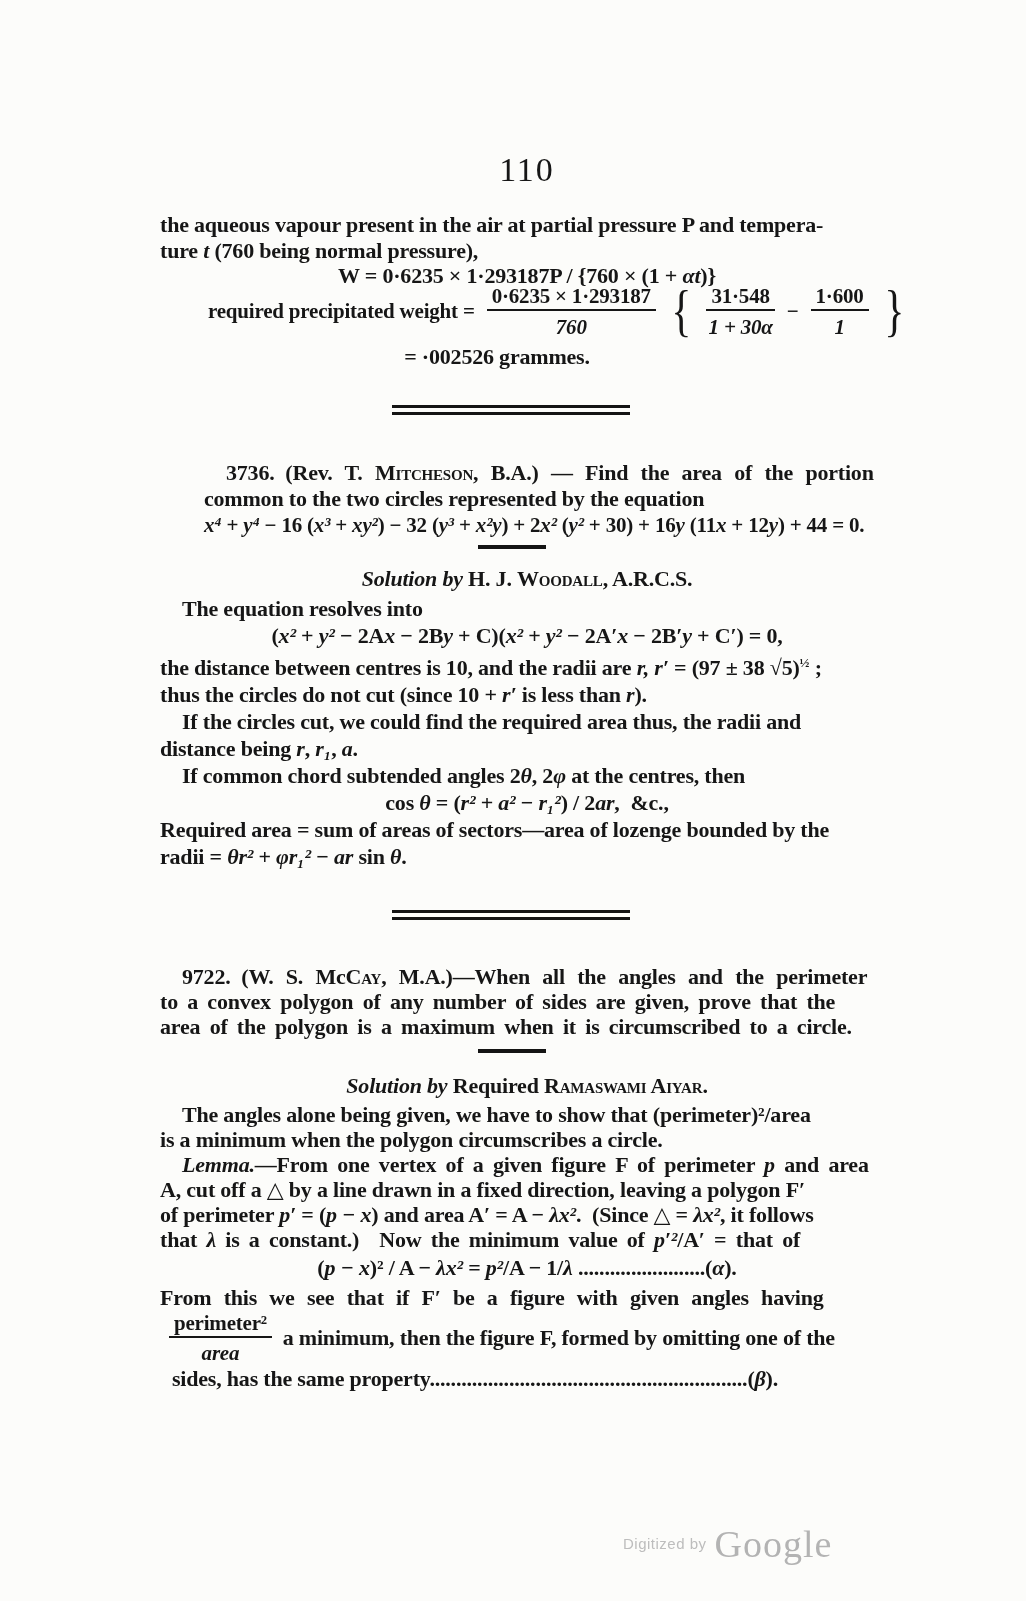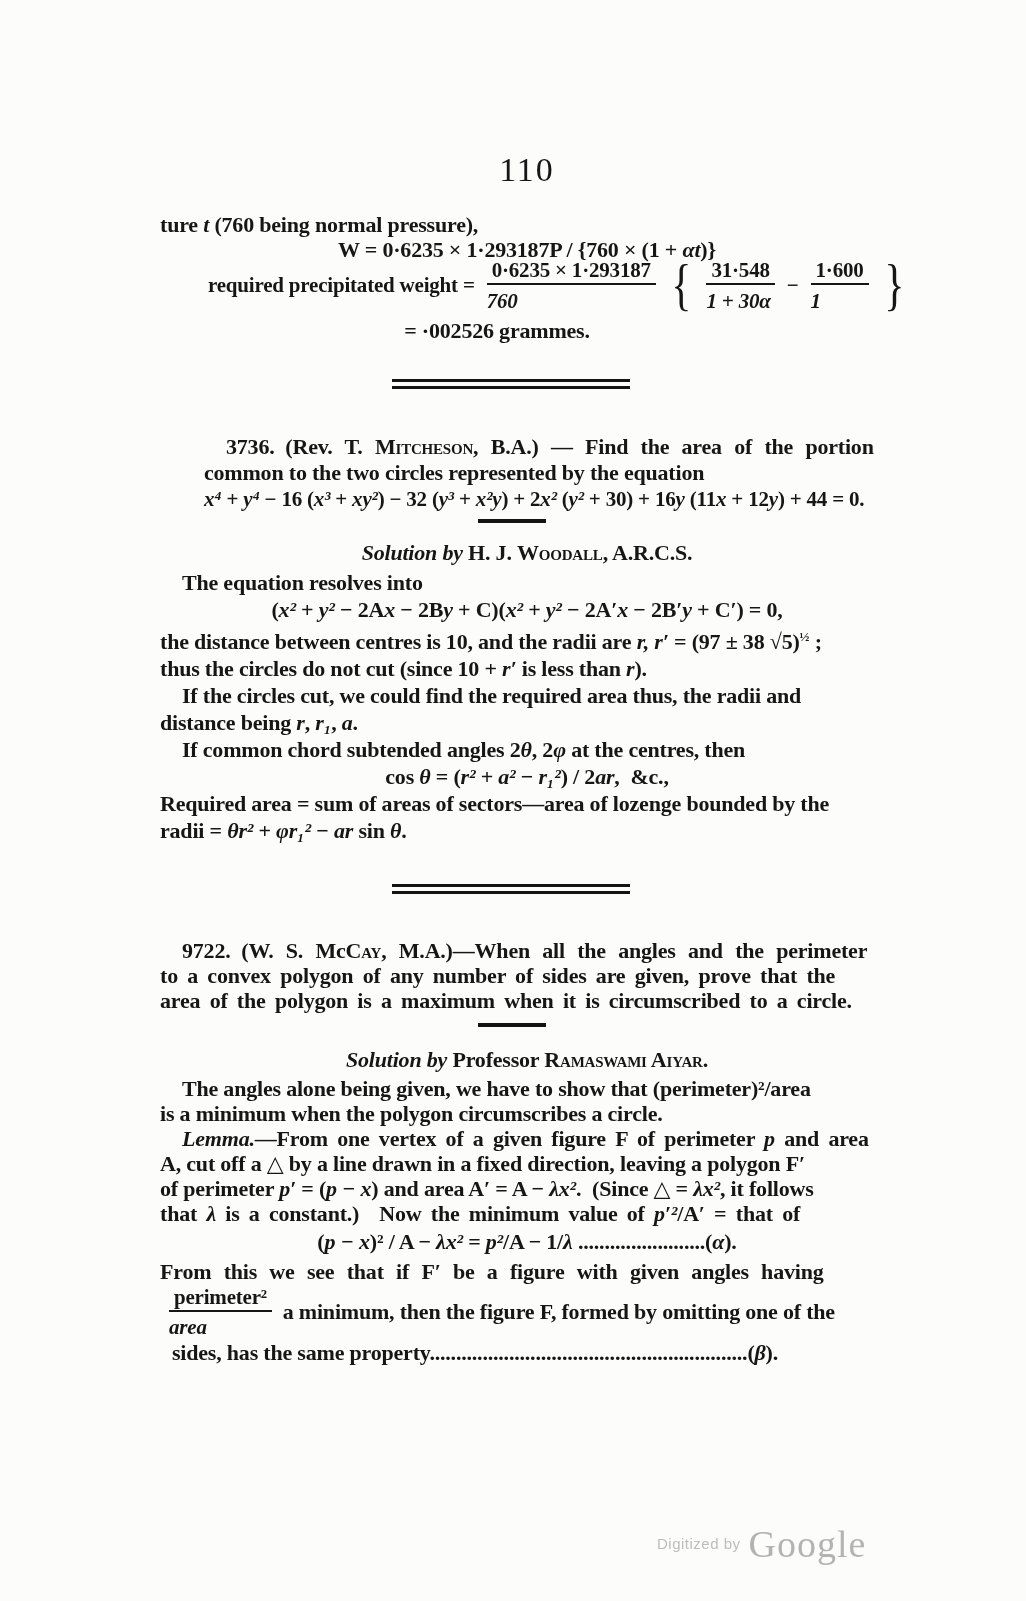--- a/index.html
+++ b/index.html
@@ -80,6 +80,7 @@
   <div class="pageno">110</div>
 
   <div class="toppara">
+    <span class="ln"><span>the aqueous vapour present in the air at partial pressure P and tempera-</span></span>
     <span class="ln"><span>ture </span><span class="i">t</span><span> (760 being normal pressure),</span></span>
   </div>
 

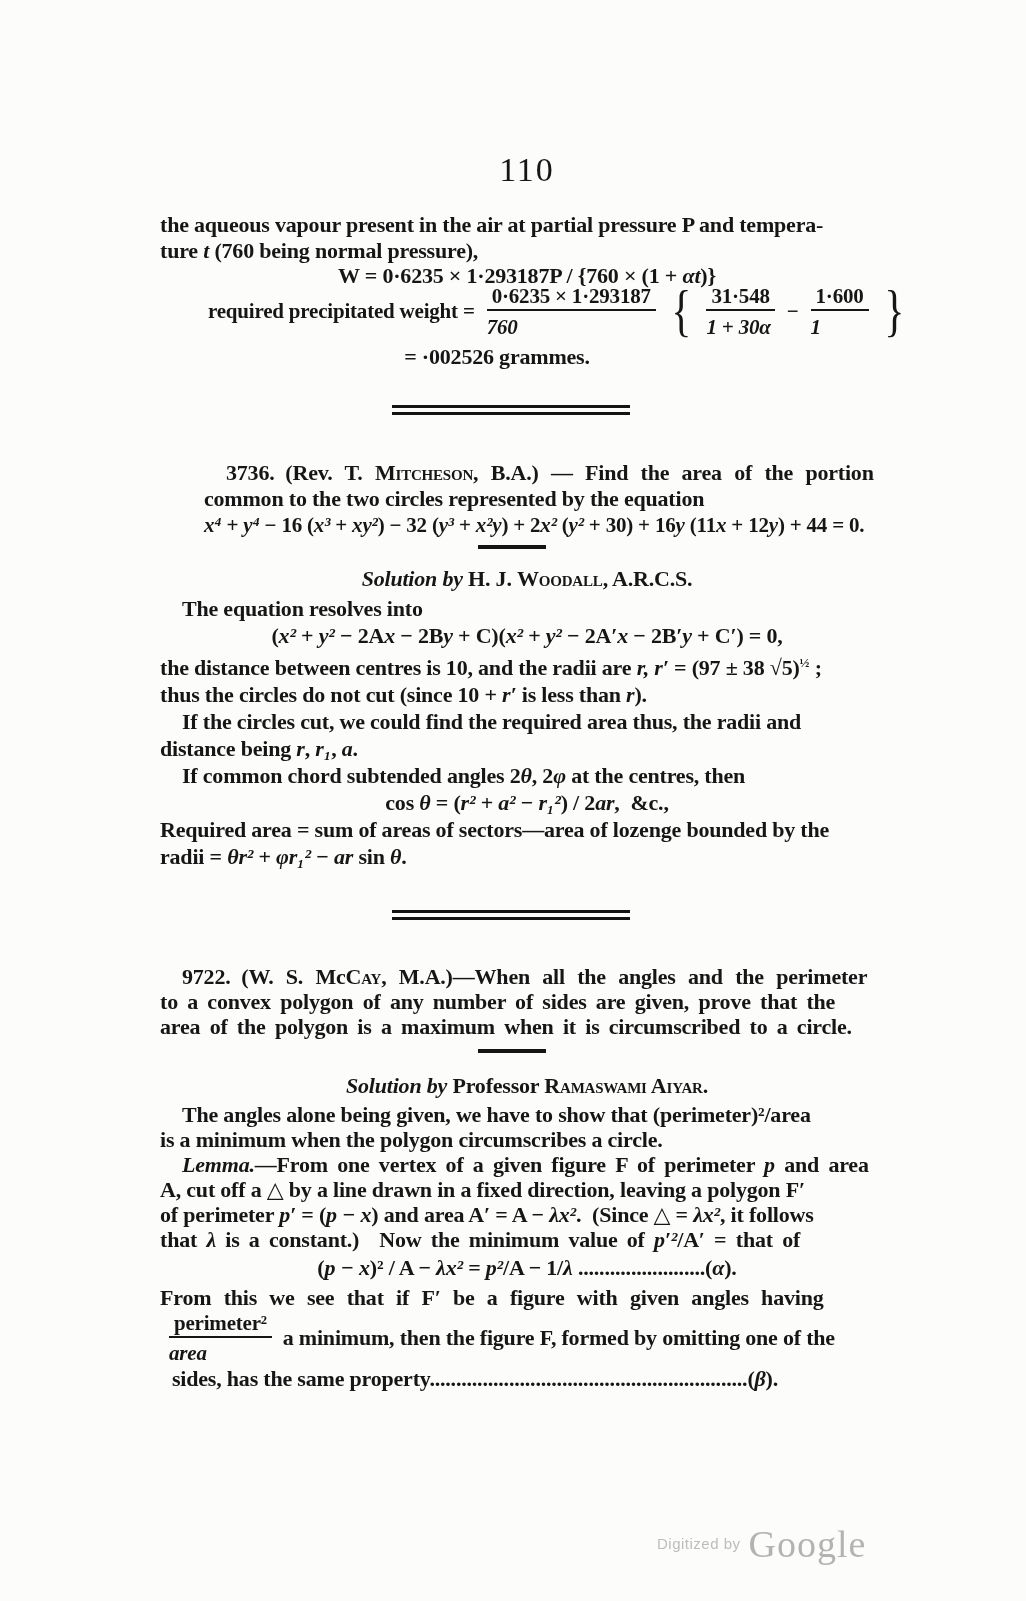--- a/index.html
+++ b/index.html
@@ -35,7 +35,7 @@
     display:flex;align-items:center;margin-top:-5px;height:54px;
     font-size:21px;gap:12px;white-space:nowrap;margin-left:48px;
   }
-  .frac{display:inline-block;text-align:left;vertical-align:middle;line-height:24px;}
+  .frac{display:inline-block;text-align:center;vertical-align:middle;line-height:24px;}
   .frac .num{display:block;padding:0 5px 1px;border-bottom:2px solid #161616;}
   .frac .den{display:block;padding-top:4px;font-style:italic;}
   .brace{font-size:56px;font-weight:400;line-height:50px;transform:scaleX(0.75);}

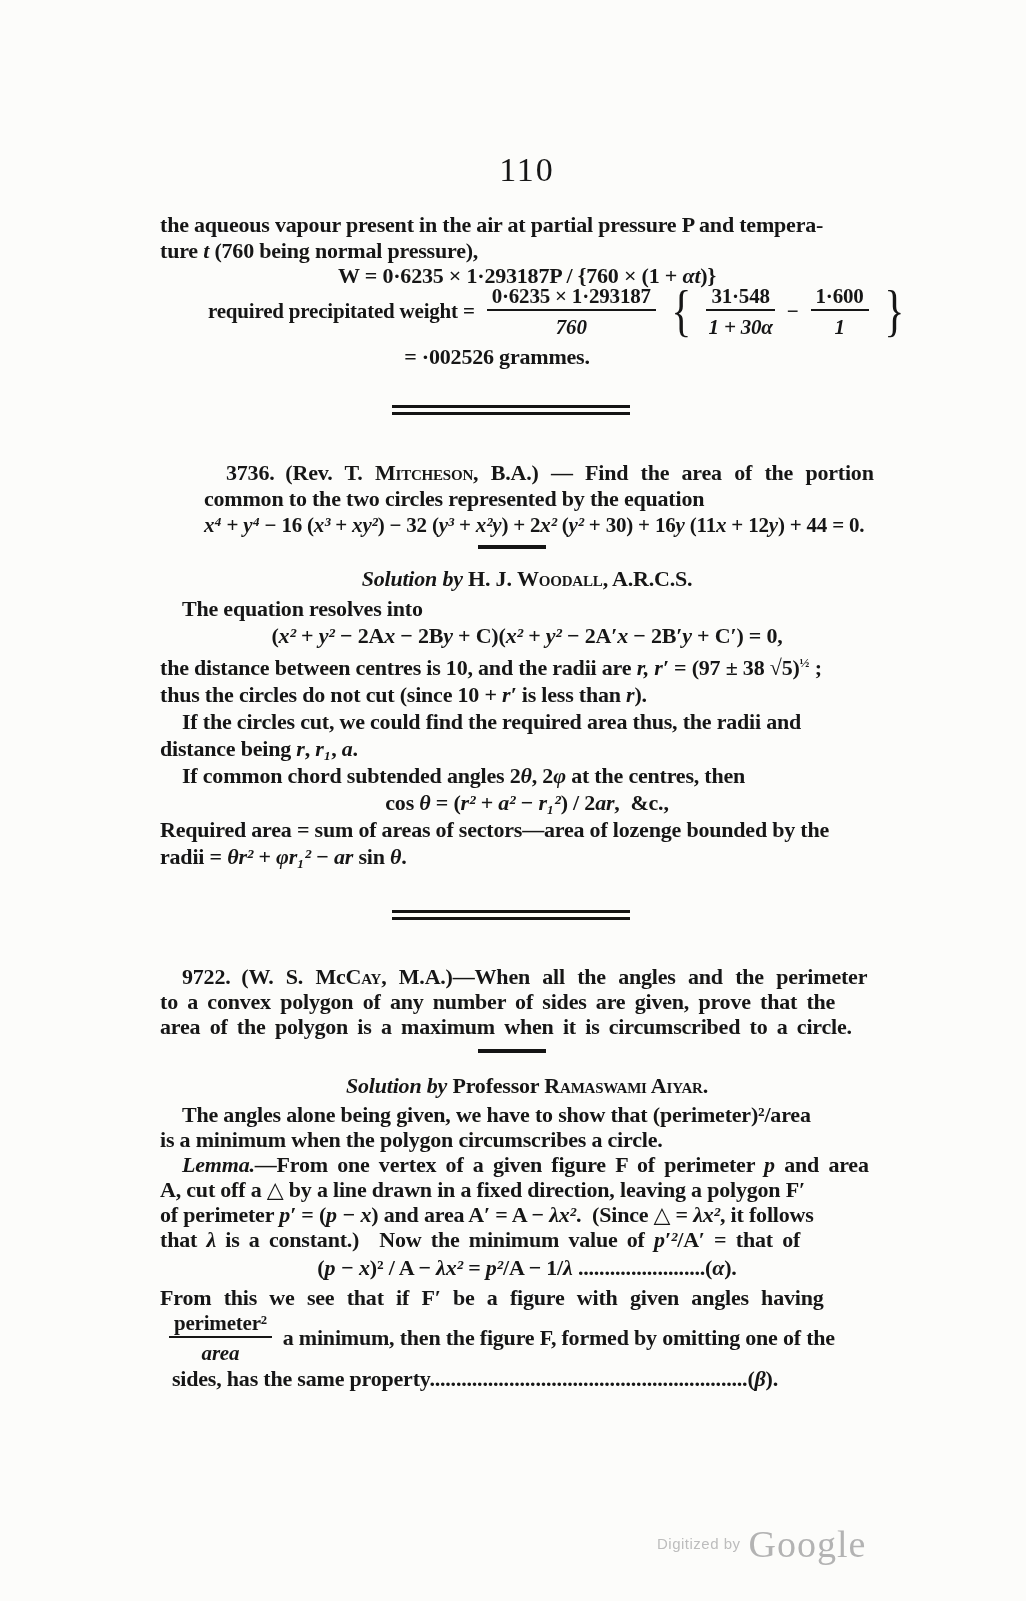--- a/index.html
+++ b/index.html
@@ -142,7 +142,7 @@
 
   <div class="rule1 r1b"></div>
 
-  <div class="ln solh s2h"><span class="i">Solution by</span><span> Professor </span><span class="sc">Ramaswami Aiyar</span><span>.</span></div>
+  <div class="ln solh s2h"><span class="i">Solution by</span><span> Required </span><span class="sc">Ramaswami Aiyar</span><span>.</span></div>
 
   <div class="sol2">
     <span class="ln ind"><span>The angles alone being given, we have to show that (perimeter)²/area</span></span>

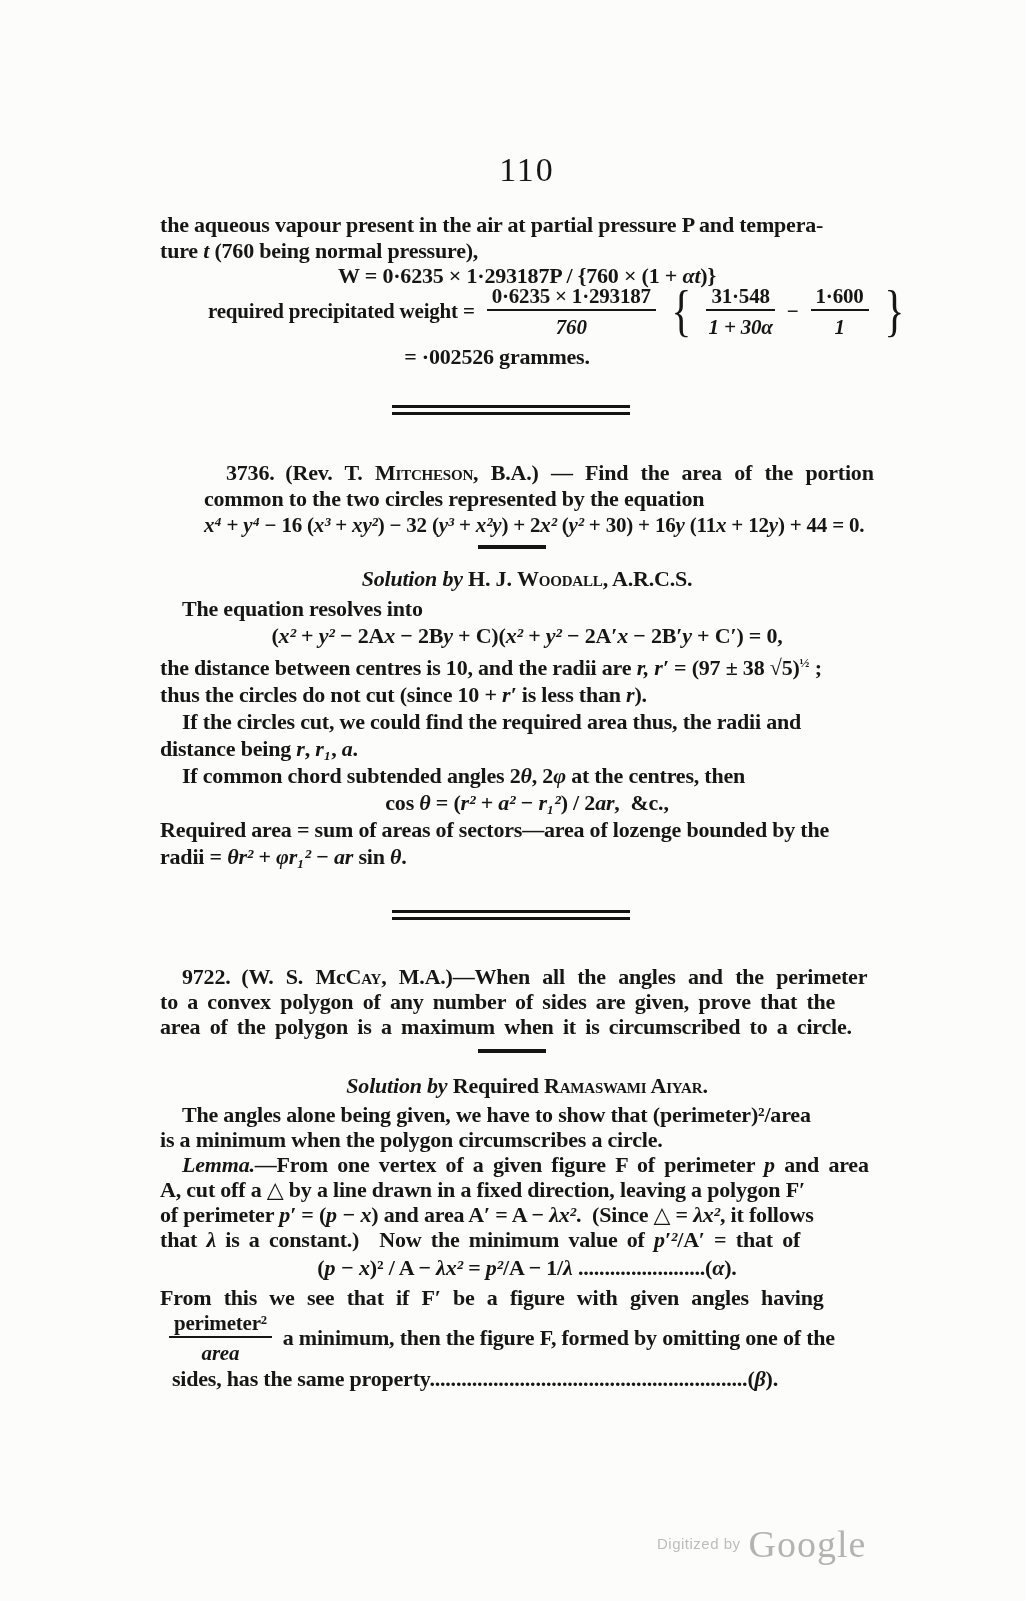--- a/index.html
+++ b/index.html
@@ -61,7 +61,7 @@
   .fracrow{display:flex;align-items:center;height:56px;white-space:nowrap;}
   .fracrow .frac{font-size:21px;line-height:23px;margin-left:9px;}
   .p9{height:26px;margin-left:12px;}
-  .footer{position:absolute;top:1522px;left:657px;white-space:nowrap;}
+  .footer{position:absolute;top:1522px;left:623px;white-space:nowrap;}
   .dig{
     font-family:"Liberation Sans","DejaVu Sans",sans-serif;
     font-size:15px;color:#bdbdbd;letter-spacing:0.5px;

